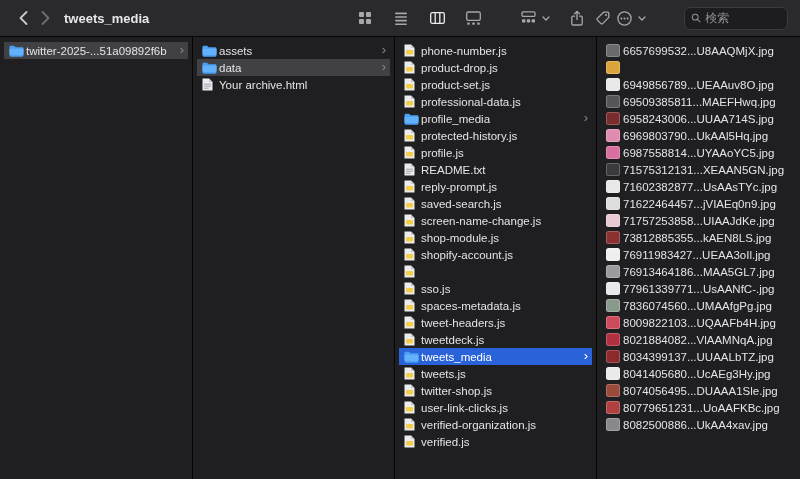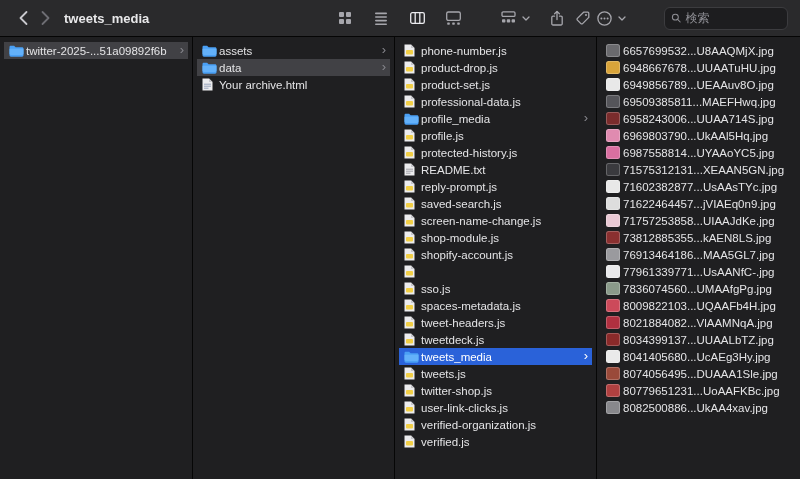--- a/index.html
+++ b/index.html
@@ -26,7 +26,7 @@
 .chev-down{margin-left:3px;display:flex}
 
 .search-wrap{
-  width:124px;height:23px;background:#1d1d1f;border:1px solid #3c3c3f;
+  width:104px;height:23px;background:#1d1d1f;border:1px solid #3c3c3f;
   border-radius:6px;display:flex;align-items:center;padding:0 6px;gap:4px;margin-left:38px;flex:none;
 }
 .search-wrap input{

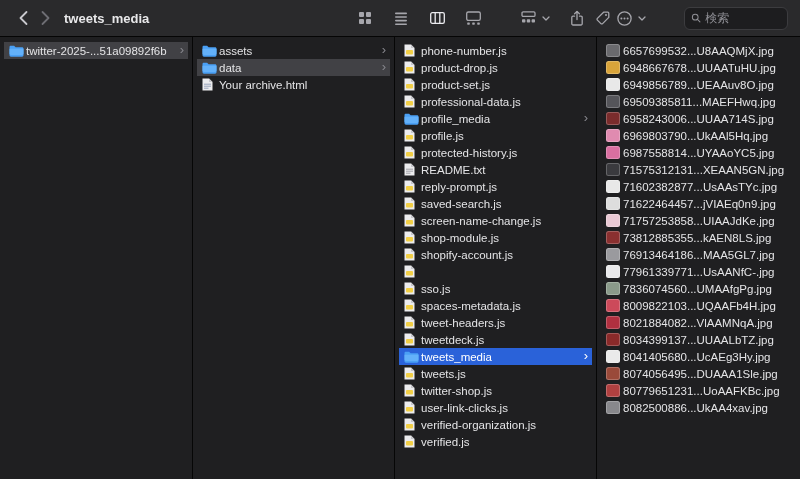--- a/index.html
+++ b/index.html
@@ -483,7 +483,6 @@
           <span class="icon">
             <span class="thumb" style="background:#d9a43a"></span>
           </span>
-          <span class="label">6948667678...UUAATuHU.jpg</span>
         </div>
         <div class="row">
           <span class="icon">

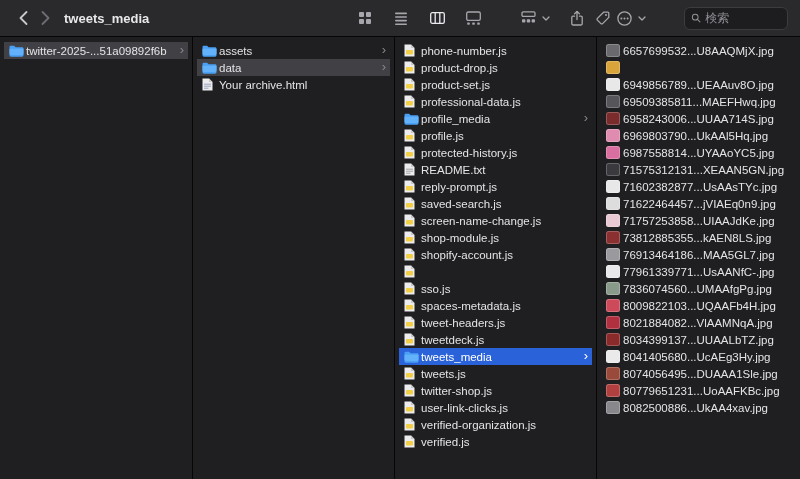--- a/index.html
+++ b/index.html
@@ -286,17 +286,17 @@
               <rect x="2" y="6" width="7" height="4.6" rx="1" fill="#f2cf46"></rect>
             </svg>
           </span>
+          <span class="label">protected-history.js</span>
+        </div>
+        <div class="row">
+          <span class="icon">
+            <svg width="11" height="13" viewBox="0 0 11 13">
+              <path d="M.5.5H7L10.5 4v8.5H.5z" fill="#ececee"></path>
+              <path d="M7 .5 10.5 4H7z" fill="#c6c6cb"></path>
+              <rect x="2" y="6" width="7" height="4.6" rx="1" fill="#f2cf46"></rect>
+            </svg>
+          </span>
           <span class="label">profile.js</span>
-        </div>
-        <div class="row">
-          <span class="icon">
-            <svg width="11" height="13" viewBox="0 0 11 13">
-              <path d="M.5.5H7L10.5 4v8.5H.5z" fill="#ececee"></path>
-              <path d="M7 .5 10.5 4H7z" fill="#c6c6cb"></path>
-              <rect x="2" y="6" width="7" height="4.6" rx="1" fill="#f2cf46"></rect>
-            </svg>
-          </span>
-          <span class="label">protected-history.js</span>
         </div>
         <div class="row">
           <span class="icon">

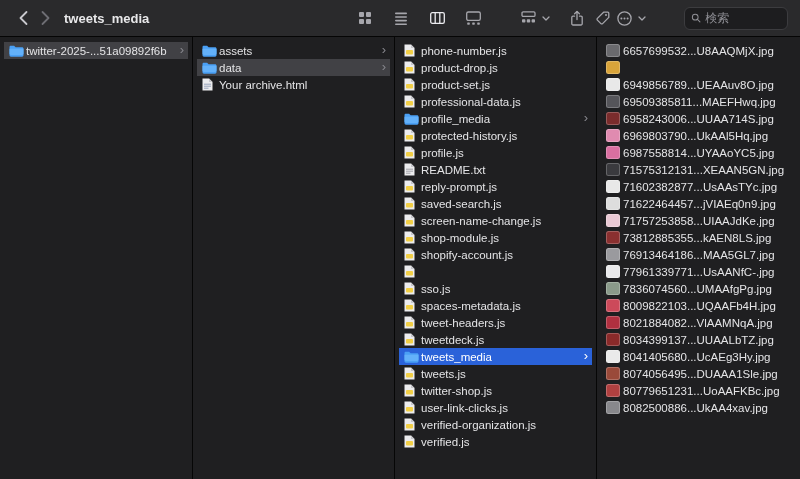--- a/index.html
+++ b/index.html
@@ -546,6 +546,12 @@
         </div>
         <div class="row">
           <span class="icon">
+            <span class="thumb" style="background:#efefef"></span>
+          </span>
+          <span class="label">76911983427...UEAA3oIl.jpg</span>
+        </div>
+        <div class="row">
+          <span class="icon">
             <span class="thumb" style="background:#9a9a9e"></span>
           </span>
           <span class="label">76913464186...MAA5GL7.jpg</span>

